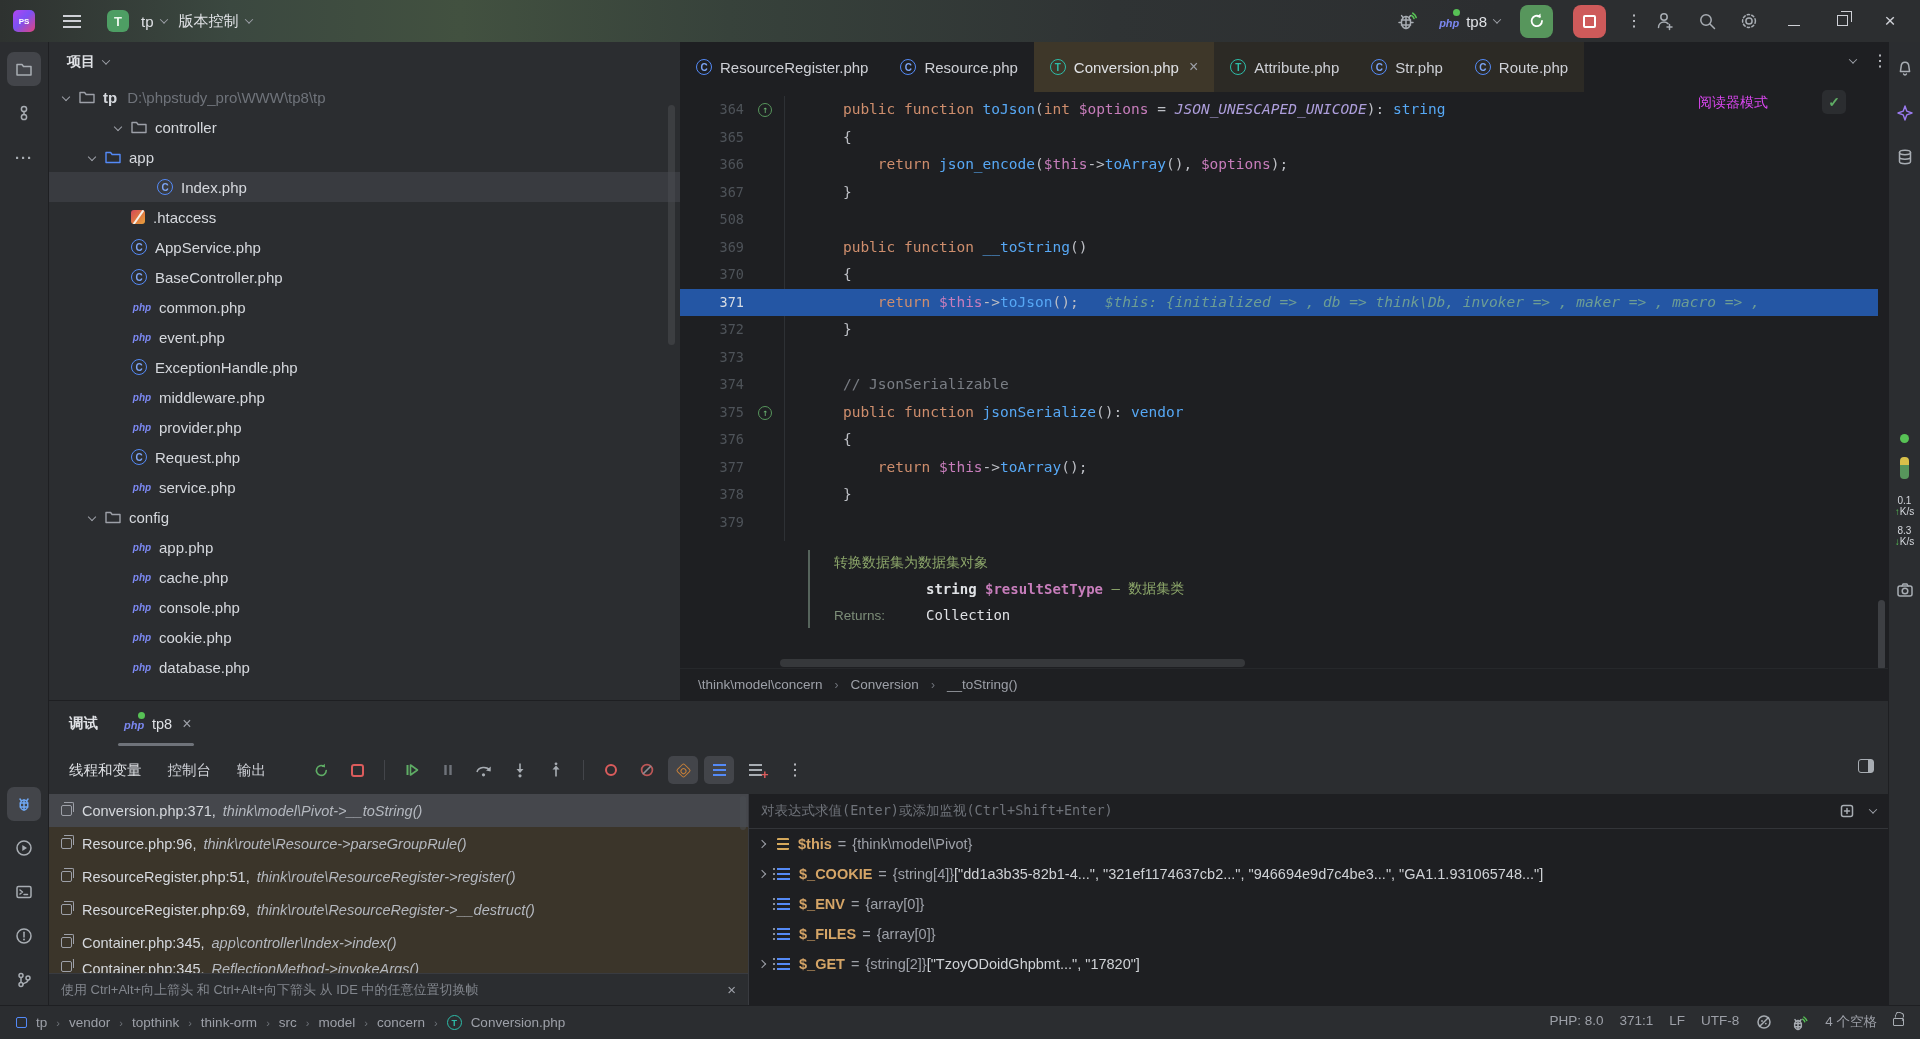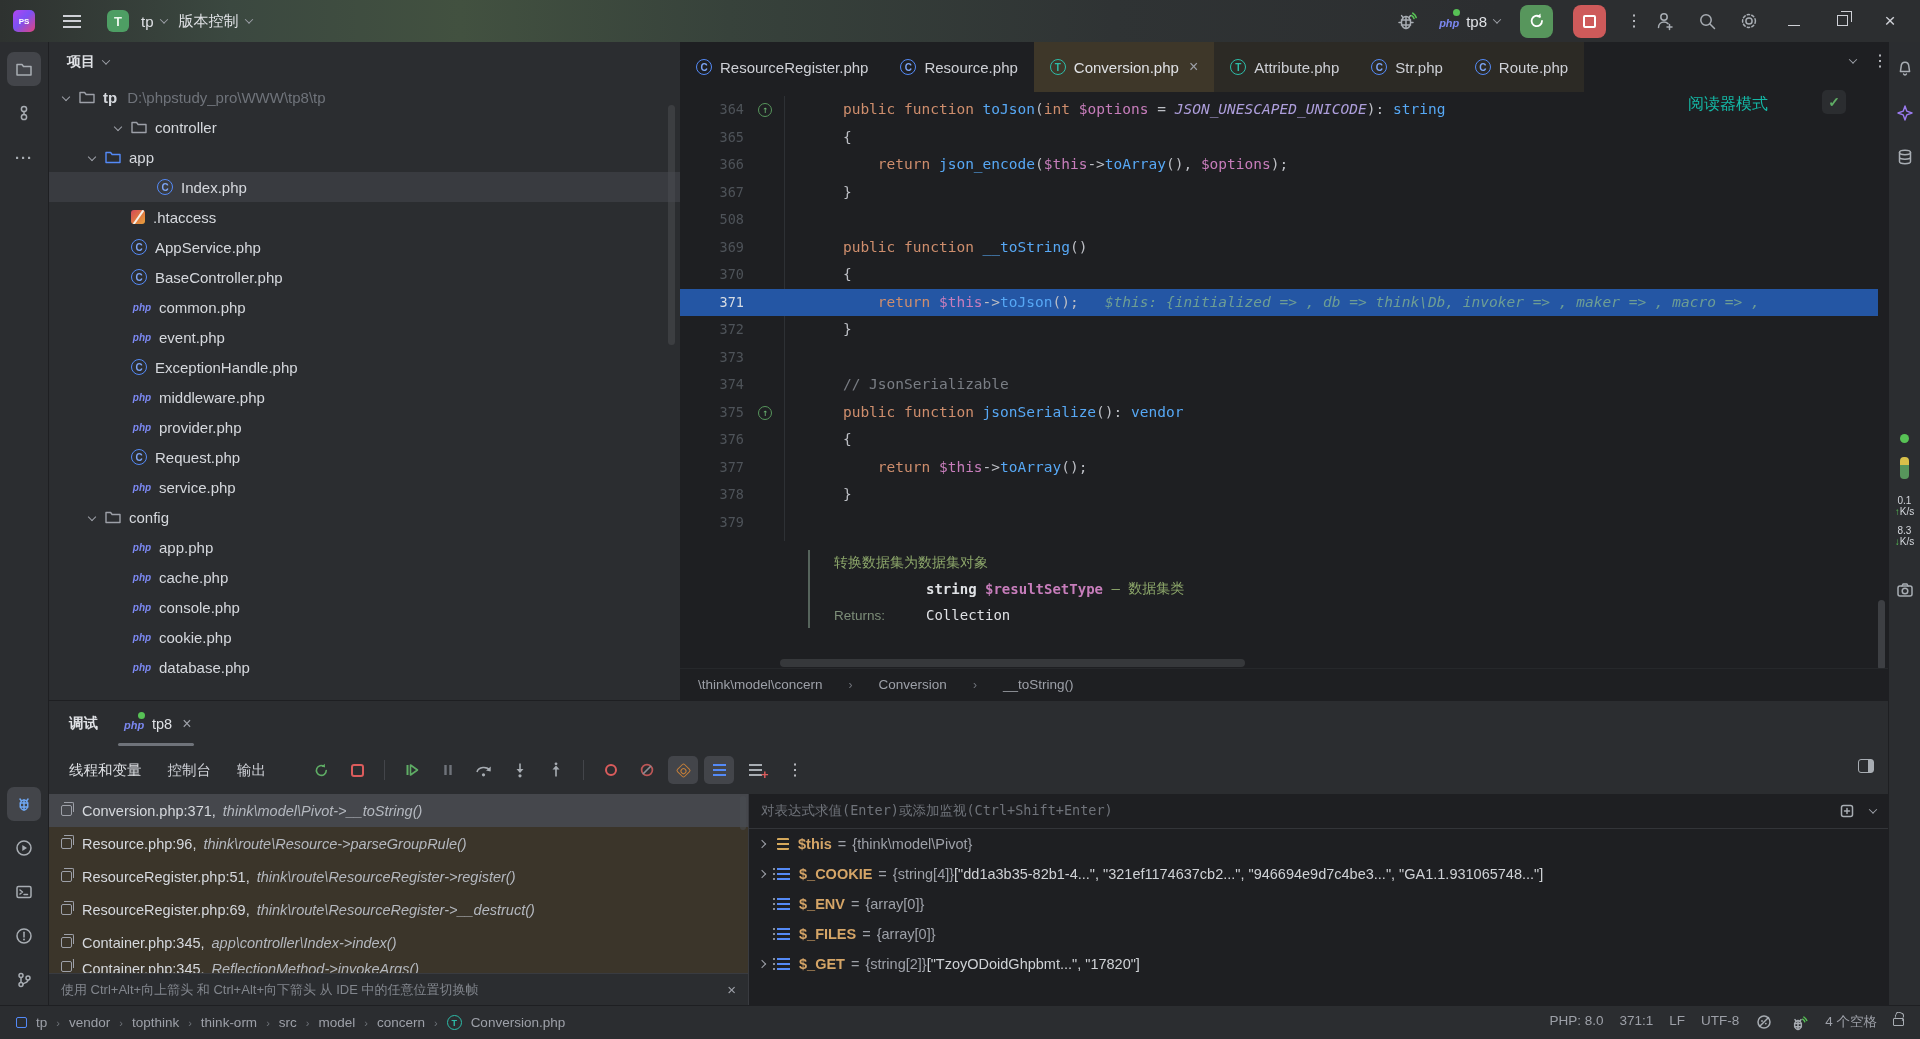--- a/index.html
+++ b/index.html
@@ -77,7 +77,7 @@
   .etab.active{background:#3E3729;color:#DFE1E5}
   .tclose{color:#9DA0A8;font-size:16px;margin-left:2px}
   #tabextra{position:absolute;right:8px;top:14px;display:flex;gap:16px;align-items:center;color:#9DA0A8}
-  #readerpill{position:absolute;right:120px;top:52px;color:#14b8a6;font-size:16px}
+  #readerpill{position:absolute;right:120px;top:52px;color:#d946ef;font-size:14px}
   #inspectok{position:absolute;right:42px;top:48px;width:24px;height:24px;border-radius:5px;background:#2B2D30;color:#5FAD65;font-size:14px;font-weight:700;display:flex;align-items:center;justify-content:center}
 
   #code{position:absolute;left:0;top:54px;right:10px}

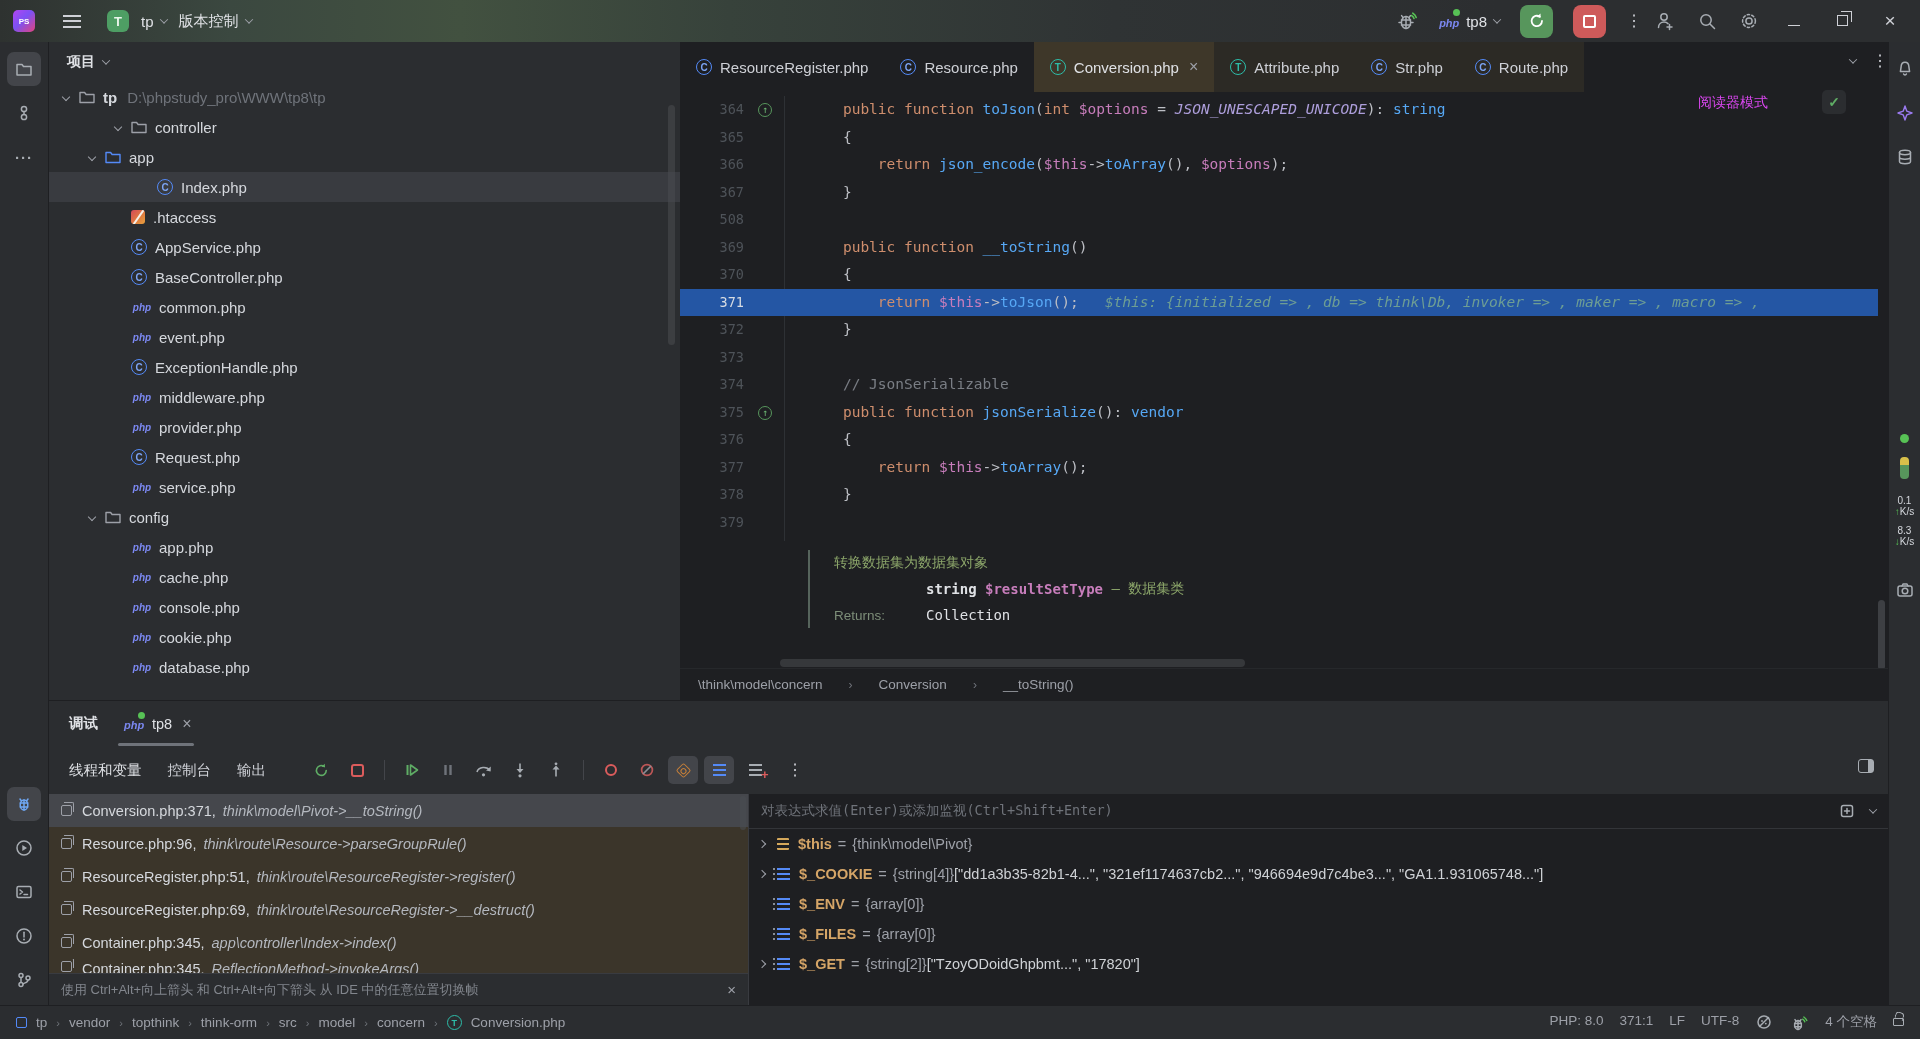--- a/index.html
+++ b/index.html
@@ -105,7 +105,7 @@
   #hscroll{position:absolute;left:100px;top:617px;width:465px;height:8px;border-radius:4px;background:#4A4D51;opacity:.55}
   #vscroll{position:absolute;right:3px;top:558px;width:7px;height:70px;border-radius:4px;background:#4A4D51;opacity:.7}
 
-  #breadcrumbs{position:absolute;left:0;right:0;bottom:0;height:32px;display:flex;align-items:center;gap:26px;padding-left:18px;color:#9DA0A8;font-size:13.5px;background:#1E1F22;border-top:1px solid #26282B}
+  #breadcrumbs{position:absolute;left:0;right:0;bottom:0;height:32px;display:flex;align-items:center;gap:12px;padding-left:18px;color:#9DA0A8;font-size:13.5px;background:#1E1F22;border-top:1px solid #26282B}
   .bsep{color:#6F737A;font-size:12px}
 
   

